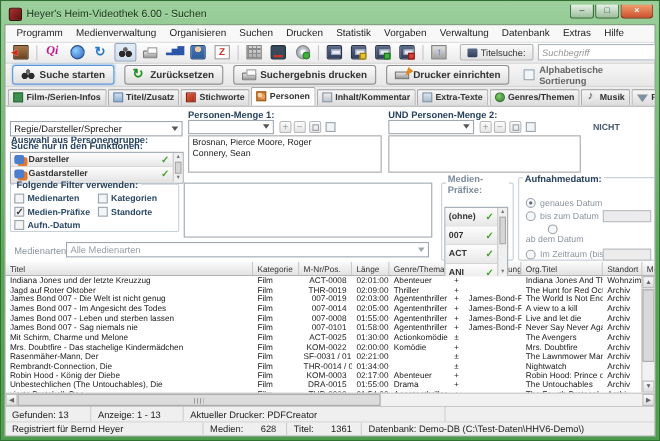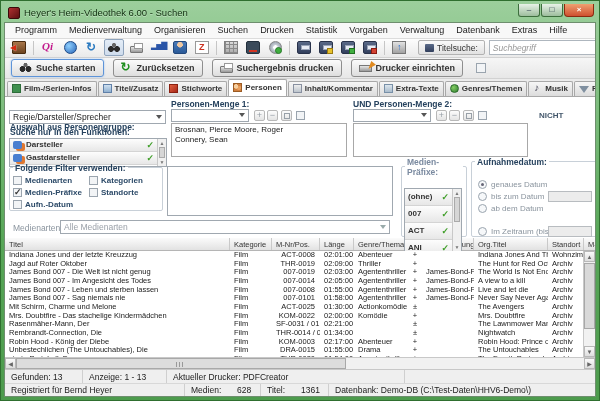--- a/index.html
+++ b/index.html
@@ -252,6 +252,7 @@
       </div>
       <div class="chkrow">
         <span class="chkbox"></span>
+        <span class="chklabel">Alphabetische Sortierung</span>
       </div>
     </div>
 

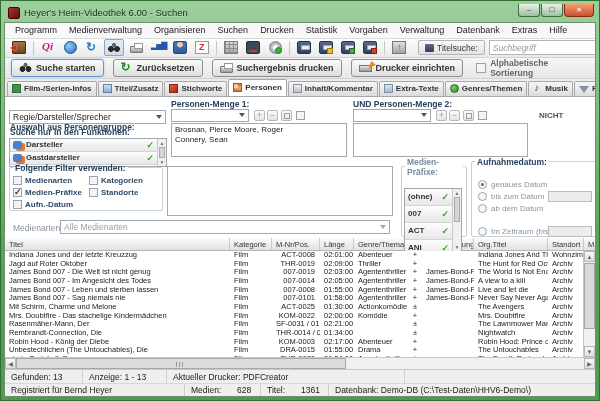--- a/index.html
+++ b/index.html
@@ -447,7 +447,7 @@
           <span class="lbl">bis zum Datum</span>
         </div>
         <span class="dinput" style="left:76px;top:24px;"></span>
-        <div class="rrow" style="left:6px;top:37px;">
+        <div class="rrow" style="left:6px;top:37px;flex-direction:column;">
           <span class="radio"></span>
           <span class="lbl">ab dem Datum</span>
         </div>

